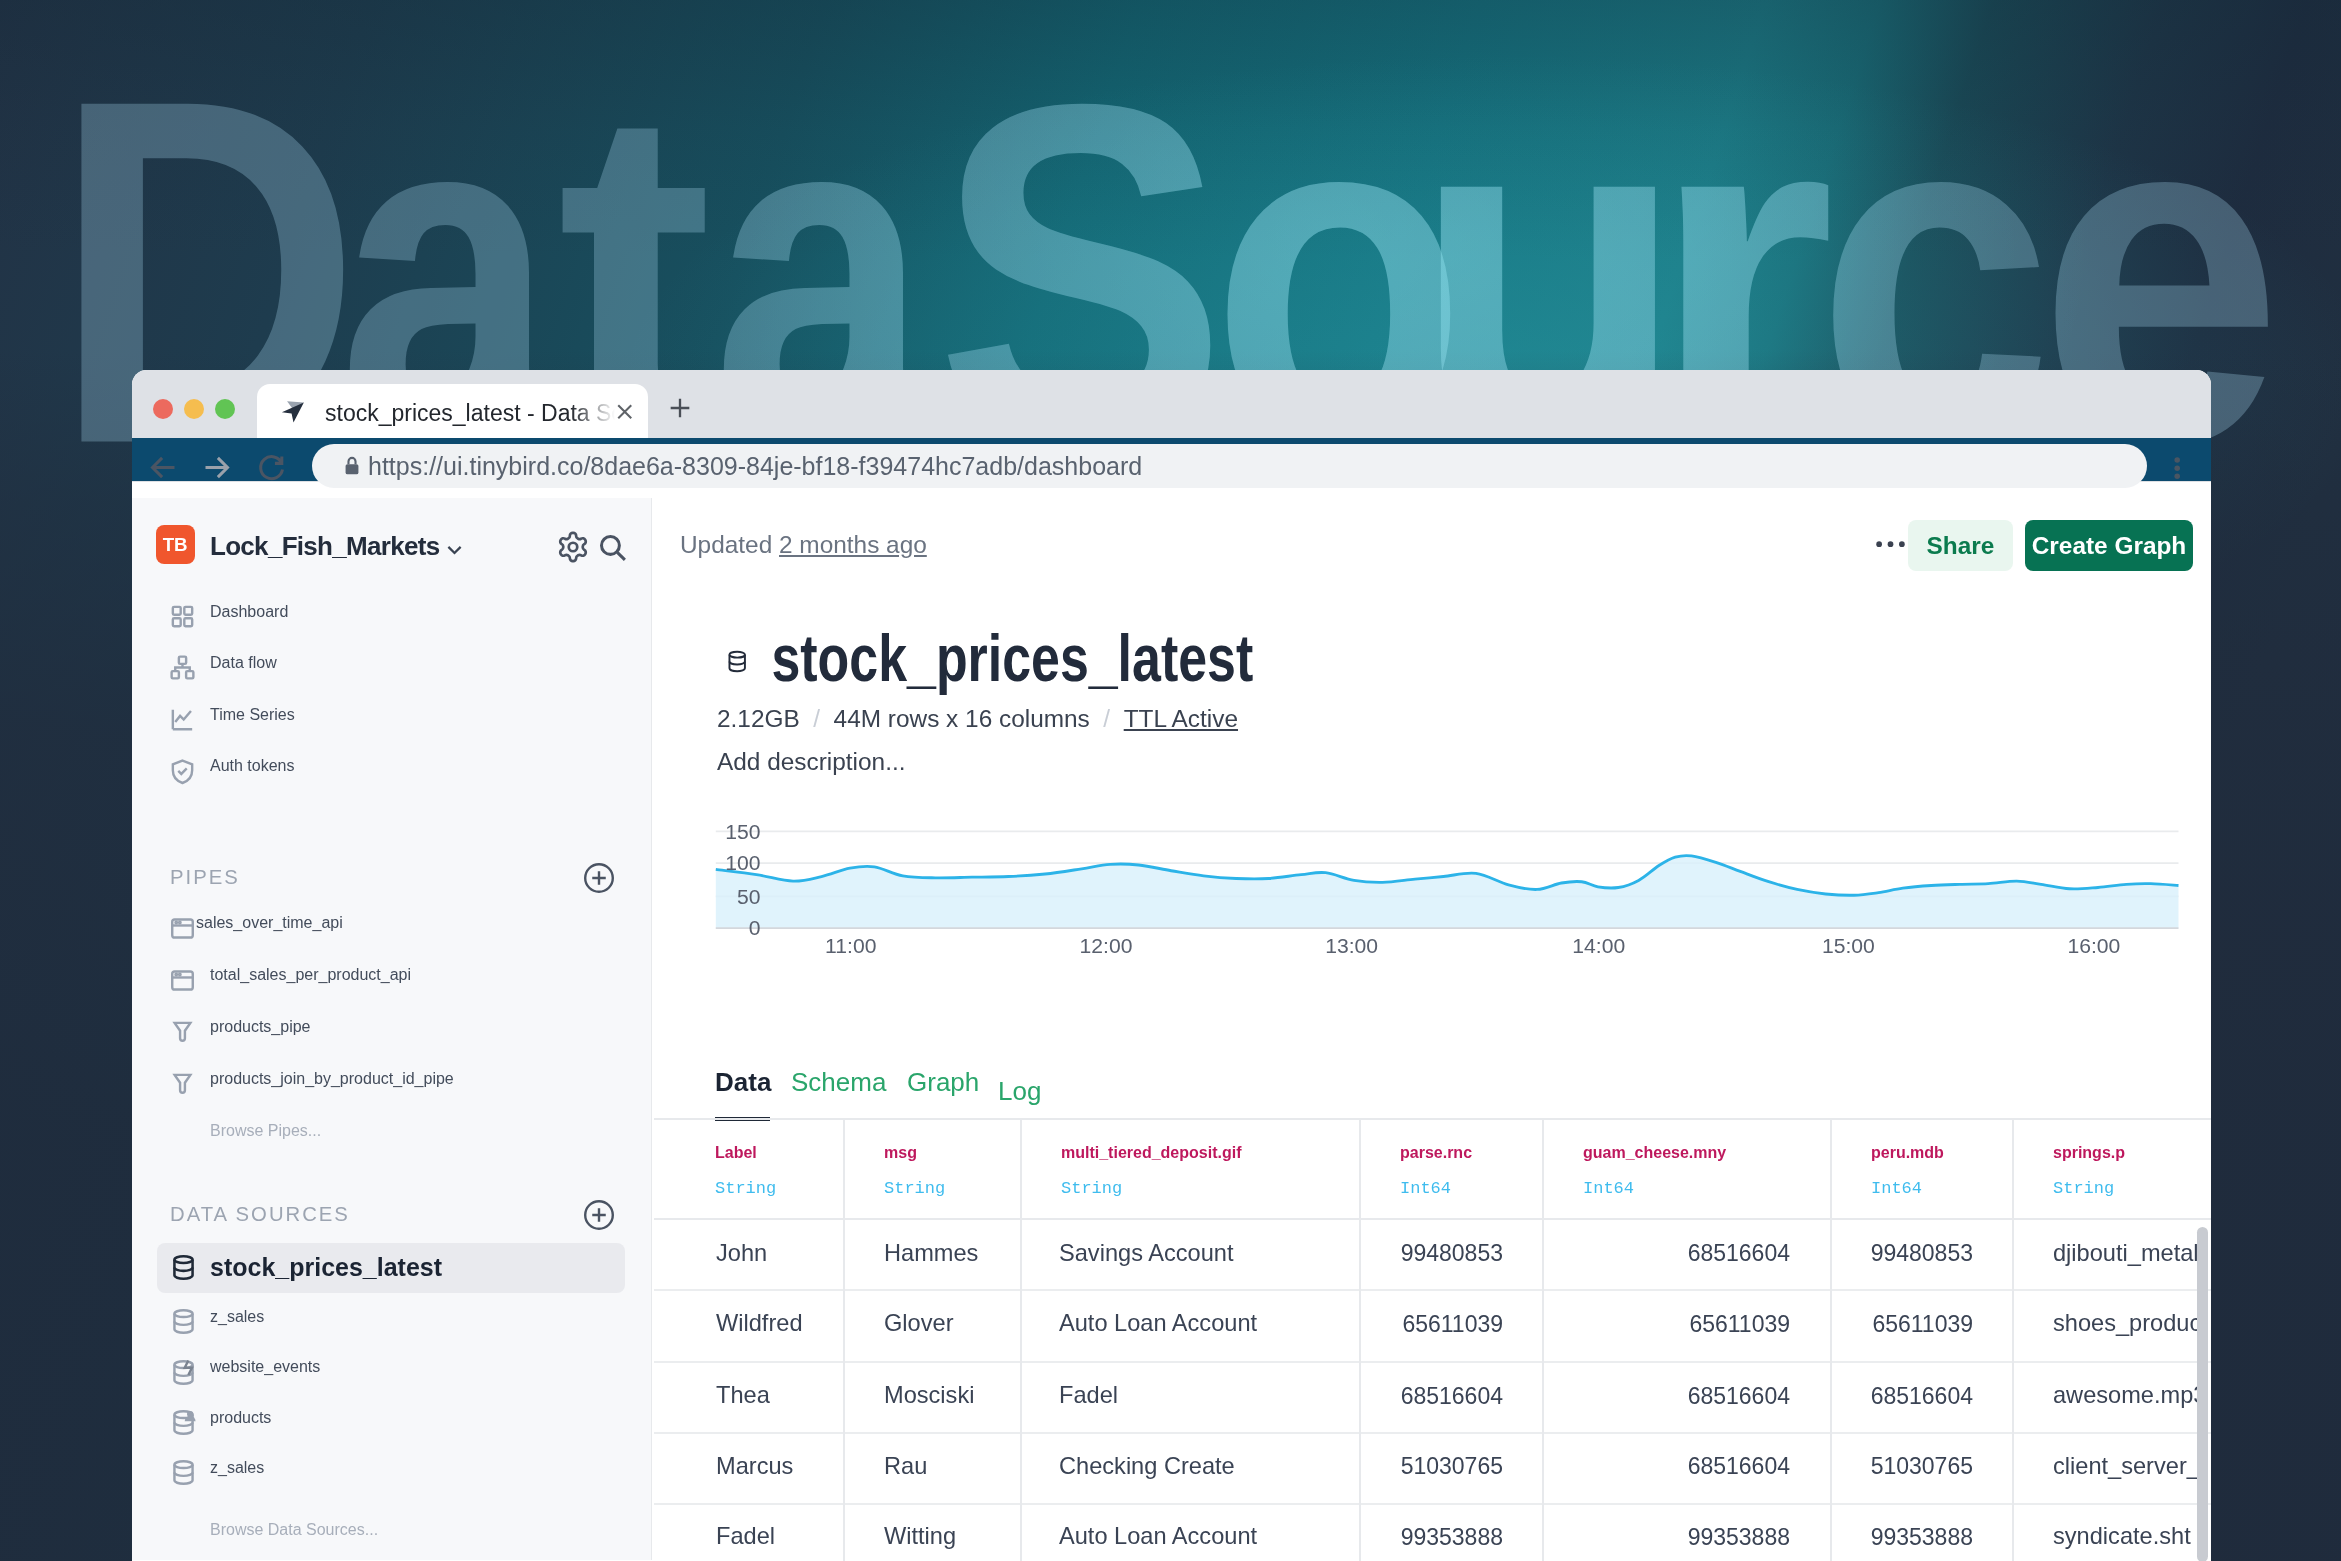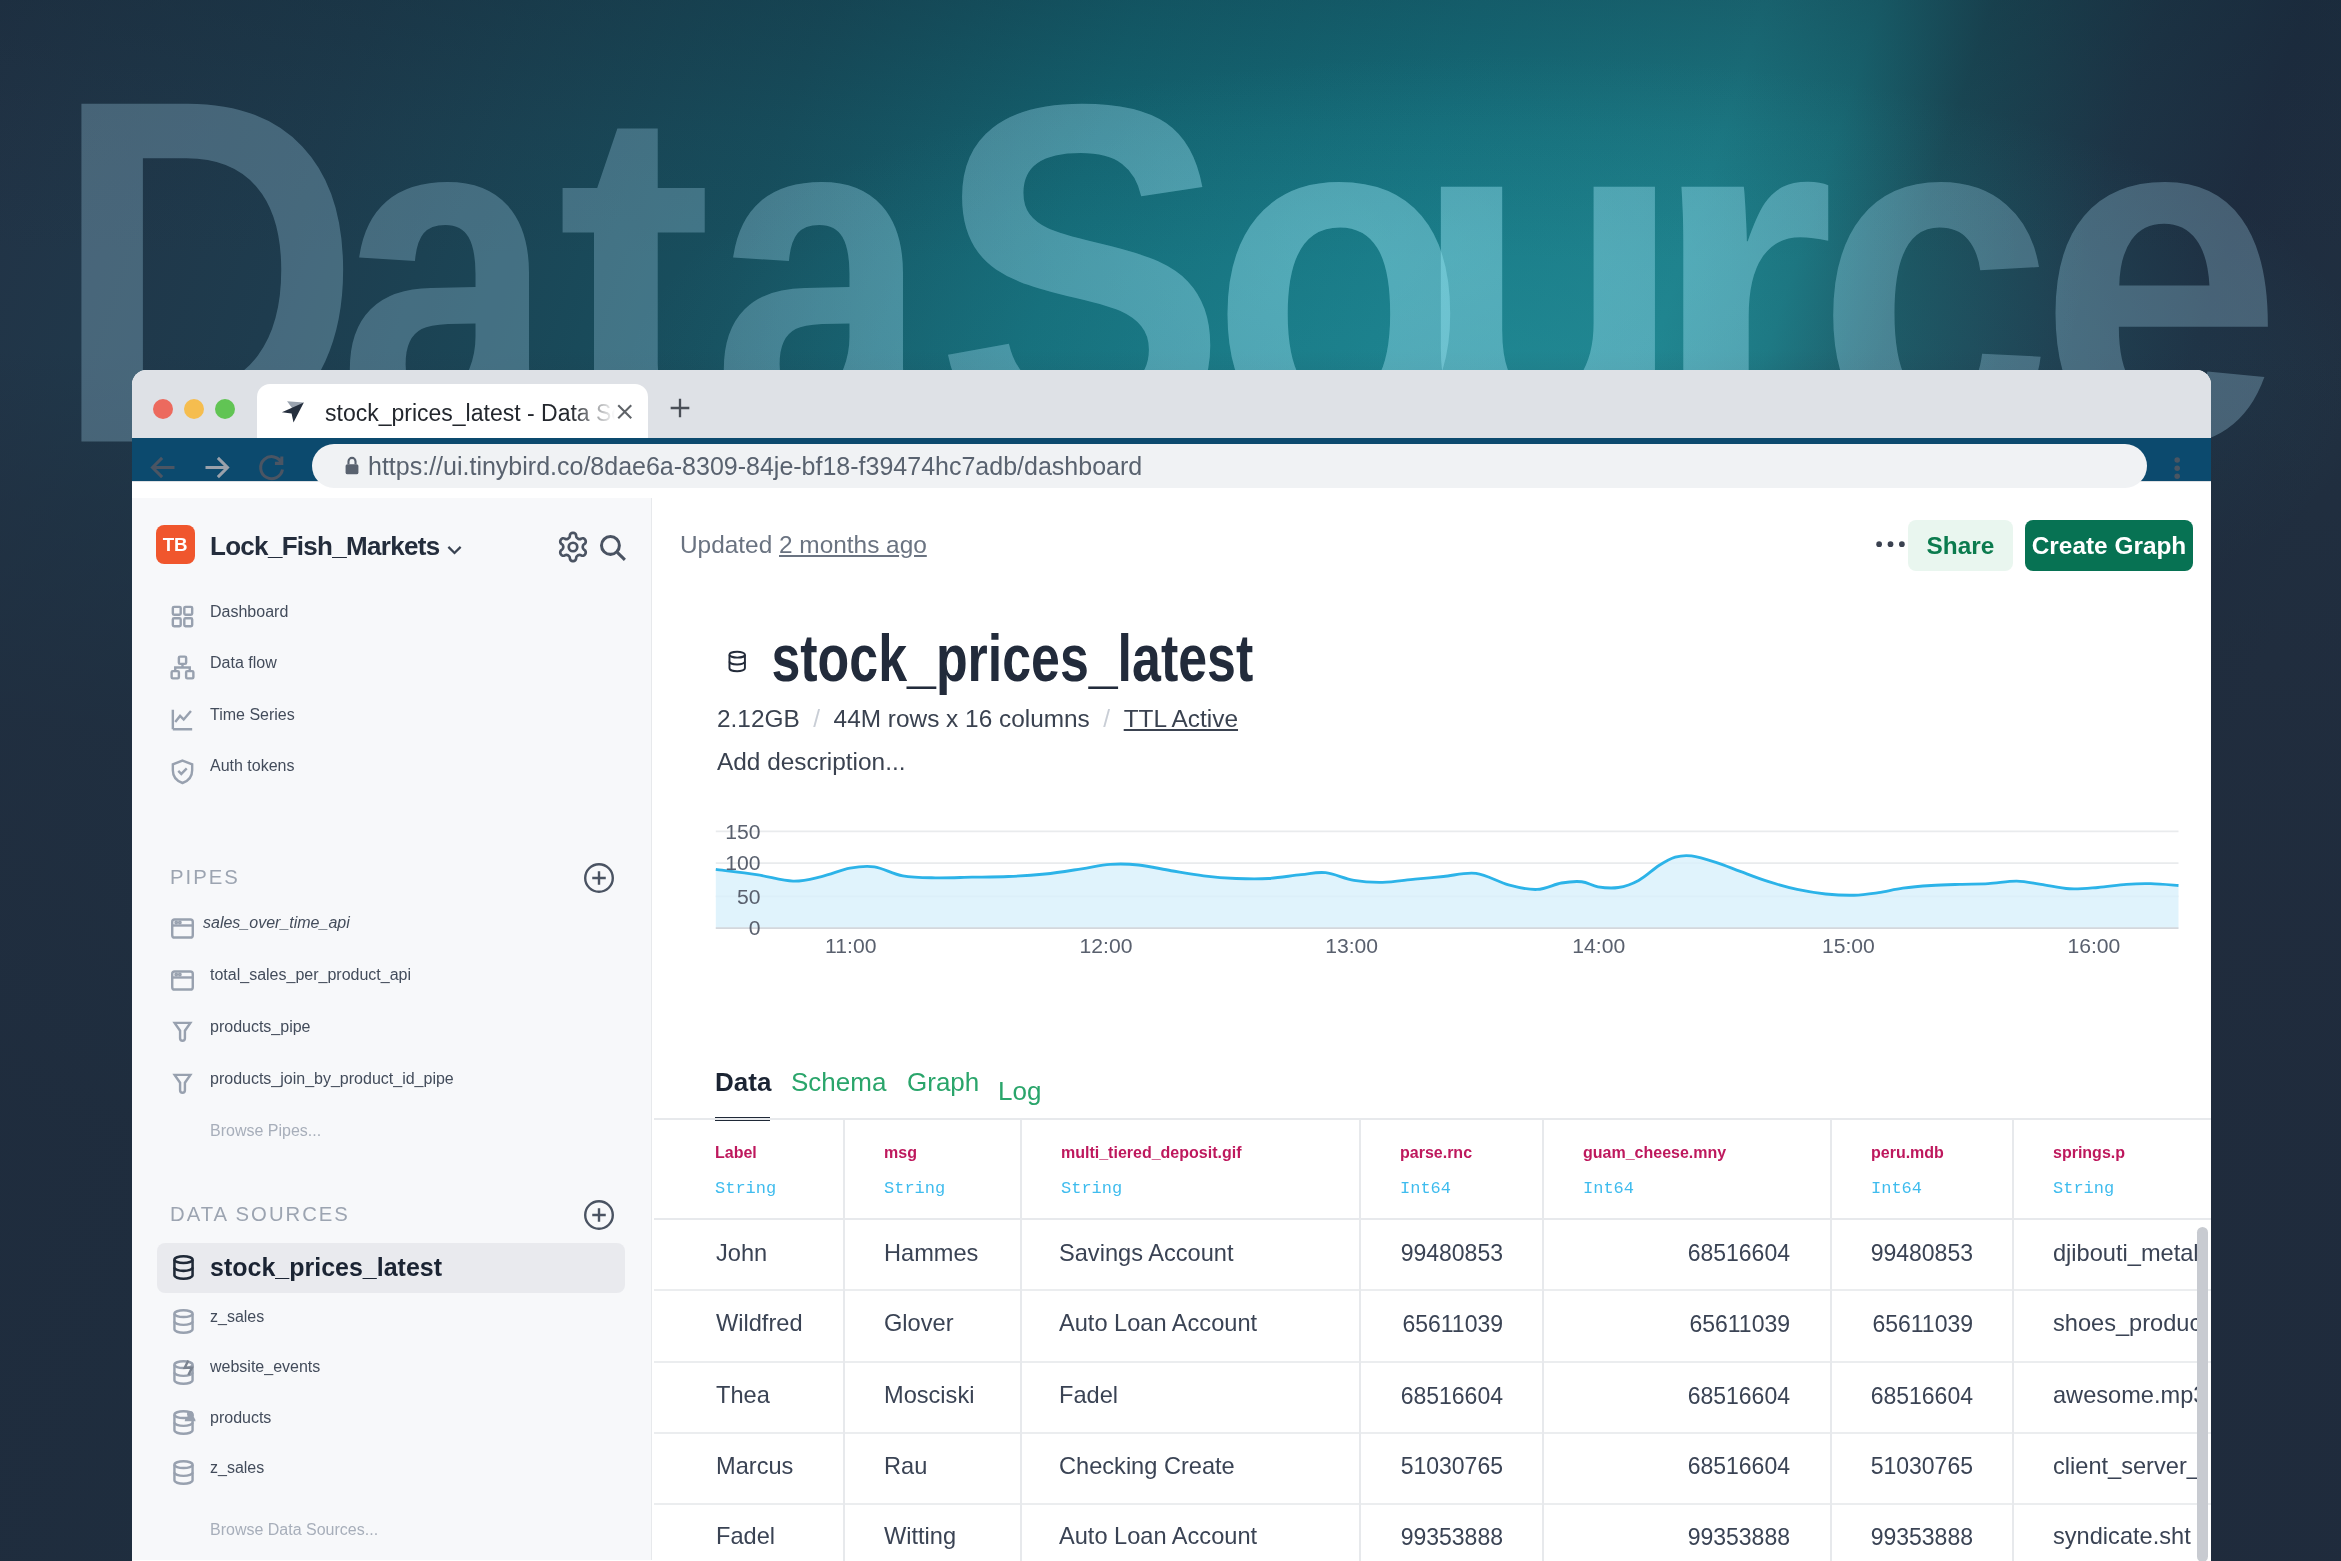--- a/index.html
+++ b/index.html
@@ -171,7 +171,7 @@
           <circle cx="6.8" cy="7" r="0.6" fill="#98A1AF"></circle>
           <circle cx="9.8" cy="7" r="0.6" fill="#98A1AF"></circle>
         </svg>
-        <div class="abs navtext" style="left:71px;top:416px;font-style:italic;">sales_over_time_api</div>
+        <div class="abs navtext" style="left:64px;top:416px;">sales_over_time_api</div>
         <svg class="abs" style="left:36px;top:468px;" width="29" height="29" viewBox="0 0 24 24" fill="none" stroke="#98A1AF" stroke-width="2">
           <rect x="3.5" y="4.5" width="17" height="15" rx="2"></rect>
           <path d="M3.5 9.5 H20.5"></path>

